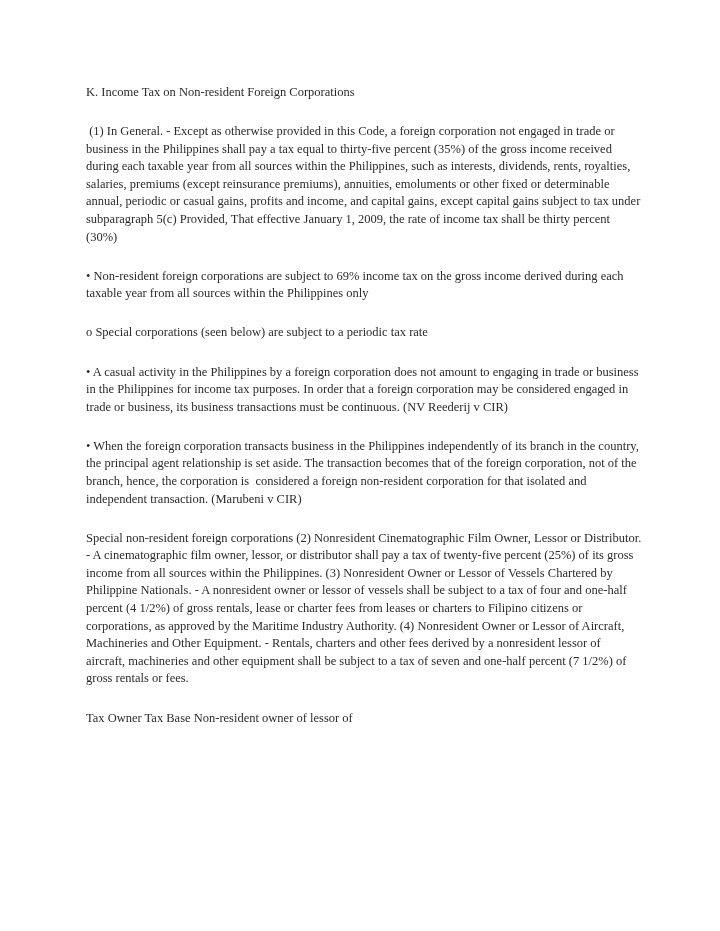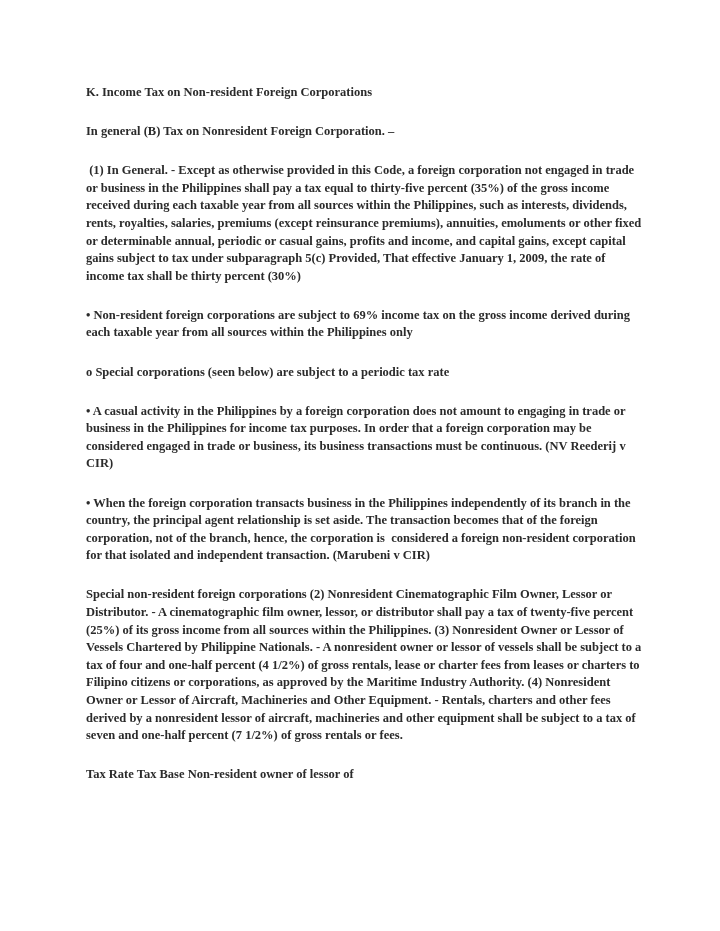--- a/index.html
+++ b/index.html
@@ -15,7 +15,6 @@
     overflow: hidden;
     font-family: "Liberation Serif", serif;
     color: #2b2b2b;
-    font-weight: bold;
   }
   .content {
     position: absolute;

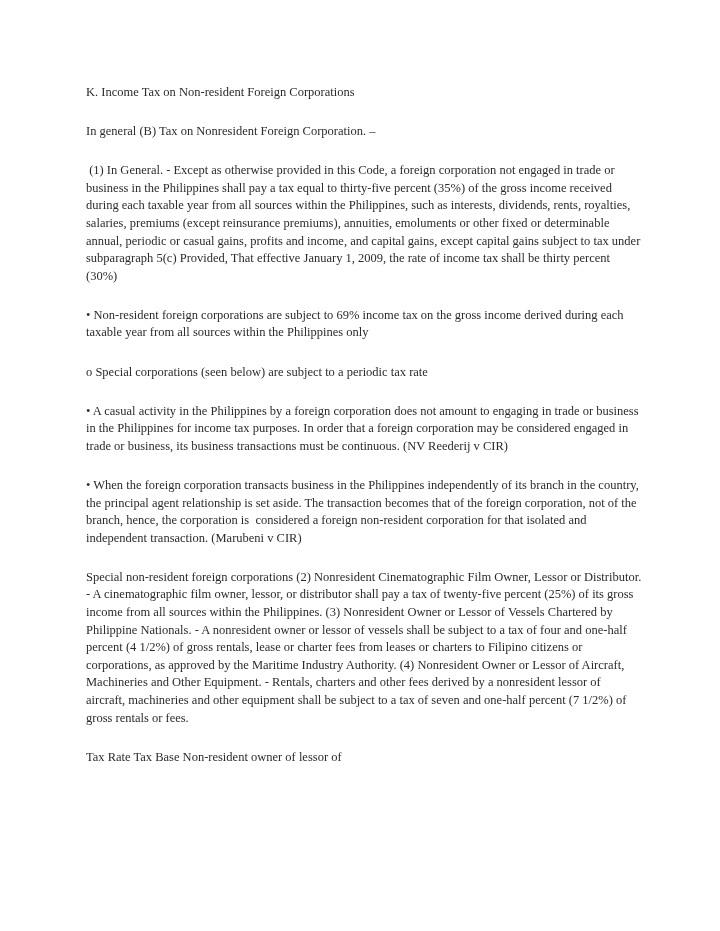--- a/index.html
+++ b/index.html
@@ -39,7 +39,6 @@
 
     <p class="para">K. Income Tax on Non-resident Foreign Corporations</p>
 
-    <p class="para">In general (B) Tax on Nonresident Foreign Corporation. –</p>
 
     <p class="para"> (1) In General. - Except as otherwise provided in this Code, a foreign corporation not engaged in trade or business in the Philippines shall pay a tax equal to thirty-five percent (35%) of the gross income received during each taxable year from all sources within the Philippines, such as interests, dividends, rents, royalties, salaries, premiums (except reinsurance premiums), annuities, emoluments or other fixed or determinable annual, periodic or casual gains, profits and income, and capital gains, except capital gains subject to tax under subparagraph 5(c) Provided, That effective January 1, 2009, the rate of income tax shall be thirty percent (30%)</p>
 

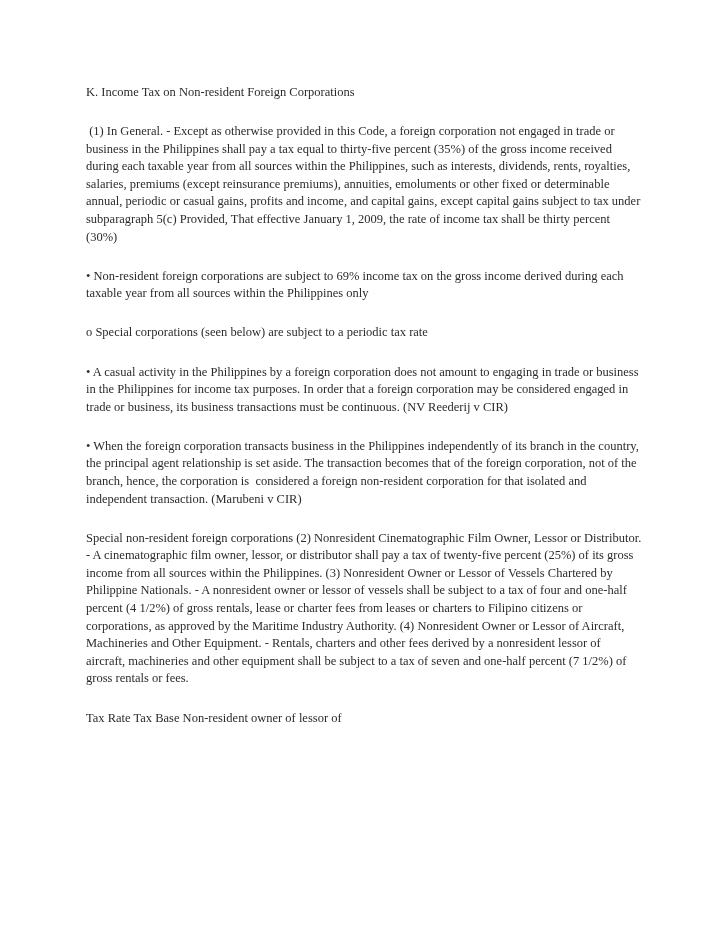--- a/index.html
+++ b/index.html
@@ -53,7 +53,7 @@
     <p class="para">Special non-resident foreign corporations (2) Nonresident Cinematographic Film Owner, Lessor or Distributor. - A cinematographic film owner, lessor, or distributor shall pay a tax of twenty-five percent (25%) of its gross income from all sources within the Philippines. (3) Nonresident Owner or Lessor of Vessels Chartered by Philippine Nationals. - A nonresident owner or lessor of vessels shall be subject to a tax of four and one-half percent (4 1/2%) of gross rentals, lease or charter fees from leases or charters to Filipino citizens or corporations, as approved by the Maritime Industry Authority. (4) Nonresident Owner or Lessor of Aircraft, Machineries and Other Equipment. - Rentals, charters and other fees derived by a nonresident lessor of aircraft, machineries and other equipment shall be subject to a tax of seven and one-half percent (7 1/2%) of gross rentals or fees.</p>
 
 
-    <p class="para">Tax Rate Tax Base Non-resident owner of lessor of</p>
+    <p class="para">Tax Owner Tax Base Non-resident owner of lessor of</p>
 
   </div>
 </div>

